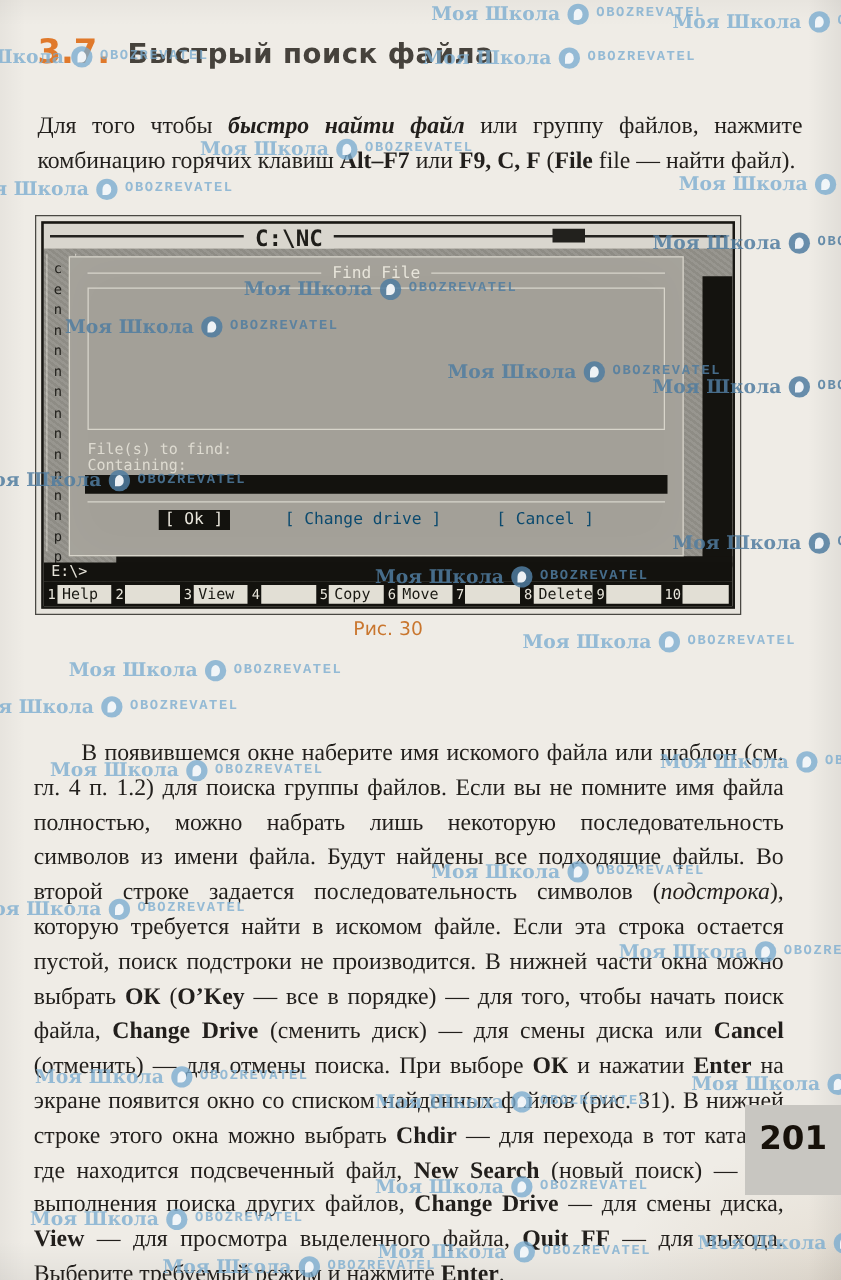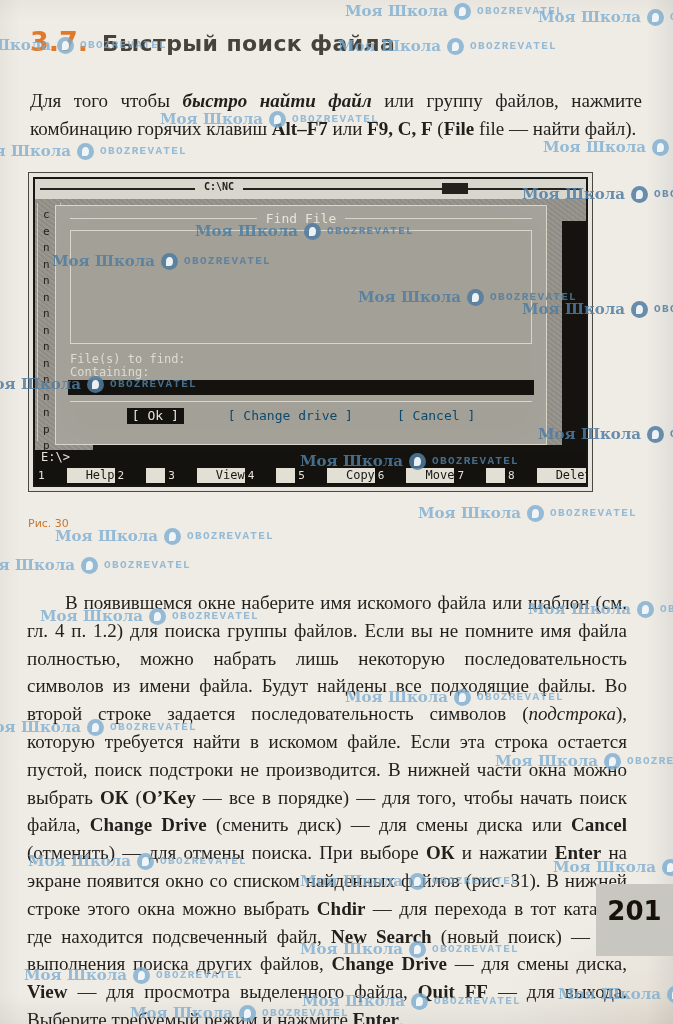--- a/index.html
+++ b/index.html
@@ -41,7 +41,7 @@
   .screen-top::before{content:"";position:absolute;top:9px;left:5px;right:5px;height:2px;background:#242320;}
   .screen-top::after{content:"";position:absolute;right:118px;top:4px;width:26px;height:11px;background:#22211d;}
   .nc-title{position:absolute;top:2px;left:160px;padding:0 9px;background:#d9d6ce;
-    font-weight:bold;font-size:10px;color:#1f1e1a;}
+    font-weight:bold;font-size:18px;color:#1f1e1a;}
   .screen-body{position:absolute;top:20px;left:0;right:0;bottom:0;
     background:
       radial-gradient(ellipse 130px 60px at 24% 16%, rgba(255,255,255,.12), transparent 70%),

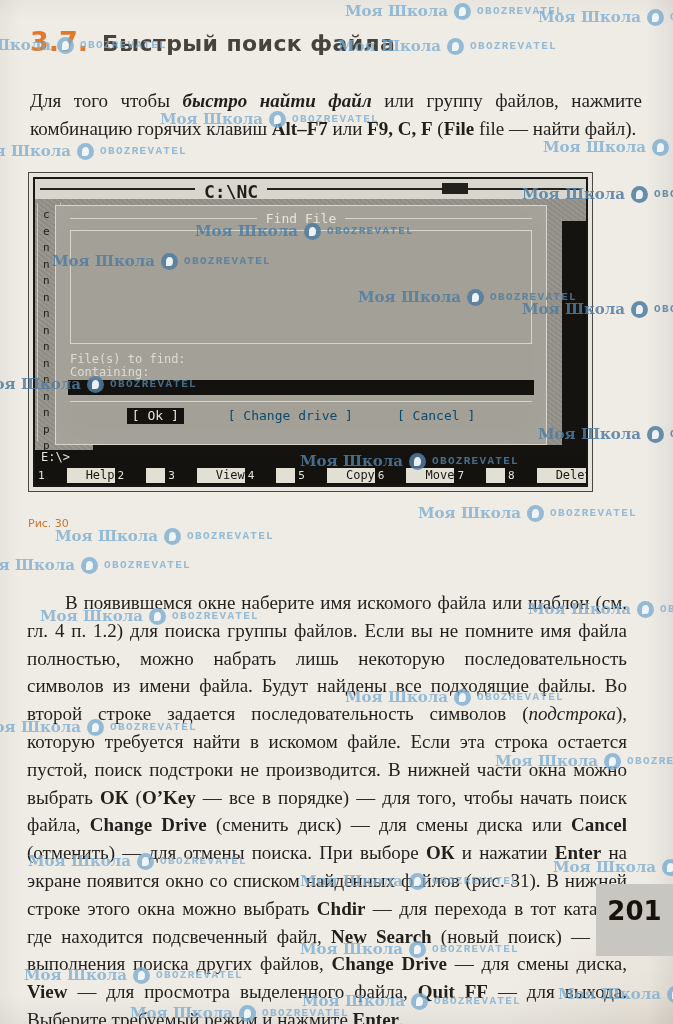--- a/index.html
+++ b/index.html
@@ -76,7 +76,7 @@
   .fkey{display:flex;flex:1;align-items:center;height:16px;}
   .fkey-num{font-size:11px;color:#e7e4da;margin-right:1px;}
   .fkey-box{flex:1;height:15px;background:#e2dfd5;font-size:12px;line-height:15px;
-    color:#191812;padding-left:19px;margin-left:21px;}
+    color:#191812;padding-left:4px;}
 
   
   .wm{position:absolute;display:flex;align-items:center;gap:6px;z-index:5;pointer-events:none;

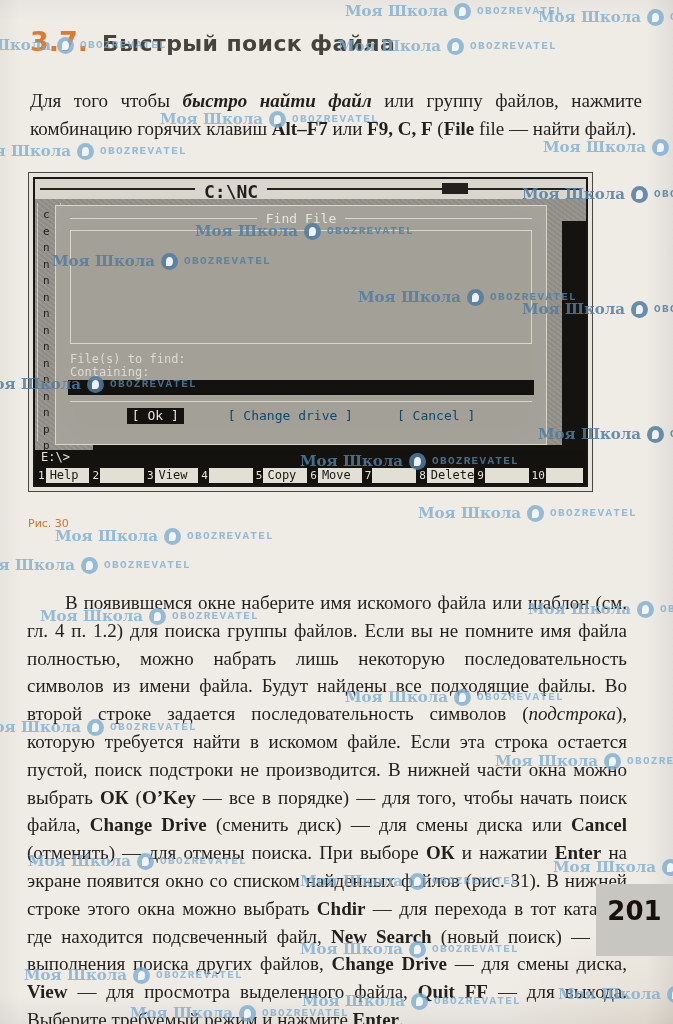--- a/index.html
+++ b/index.html
@@ -25,8 +25,8 @@
   .fmt-i{font-style:italic;}
 
   
-  .caption{position:absolute;top:517px;left:28px;width:565px;
-    font-family:"DejaVu Sans",sans-serif;font-size:11px;color:#c9762e;}
+  .caption{position:absolute;top:494px;left:28px;width:565px;text-align:center;
+    font-family:"DejaVu Sans",sans-serif;font-size:15px;color:#c9762e;}
   .page-badge{position:absolute;top:884px;left:596px;width:77px;height:72px;background:#c8c6c1;
     z-index:6;text-align:center;font-family:"DejaVu Sans",sans-serif;font-weight:bold;
     font-size:26px;color:#17110a;padding-top:12px;box-sizing:border-box;}

